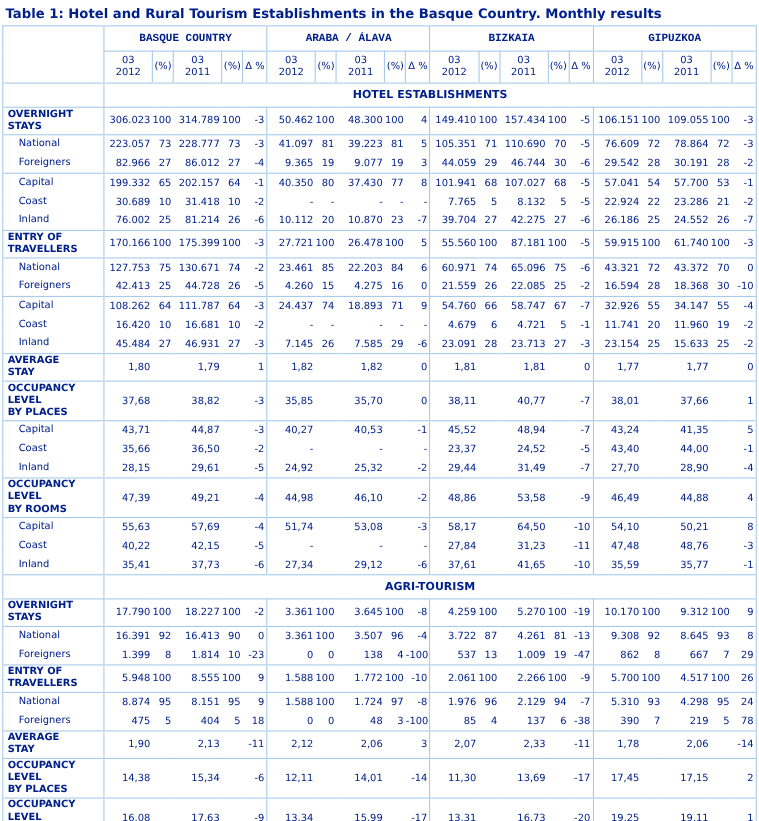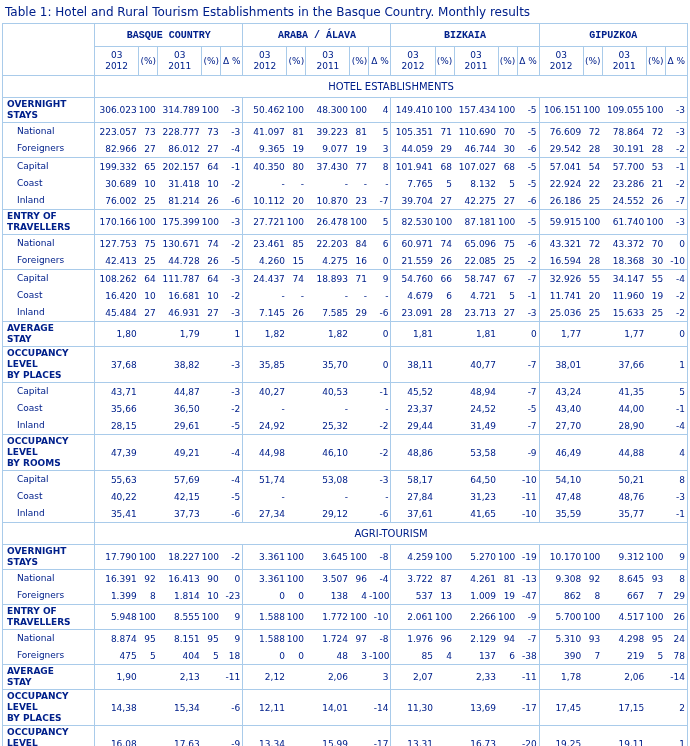--- a/index.html
+++ b/index.html
@@ -4,7 +4,7 @@
 <style>
   html,body { margin:0; padding:0; background:#ffffff; }
   body { width:690px; font-family:"DejaVu Sans", "Liberation Sans", sans-serif; color:#00208b; }
-  .page-title { font-weight:normal; font-size:12px; padding:5px 4px 4px 5px; color:#00208b; }
+  .page-title { font-weight:bold; font-size:12px; padding:5px 4px 4px 5px; color:#00208b; }
   table { border-collapse:collapse; table-layout:fixed; width:686px; margin-left:2px;
           border:1px solid #a9cbea; }
   th, td { color:#00208b; overflow:hidden; }

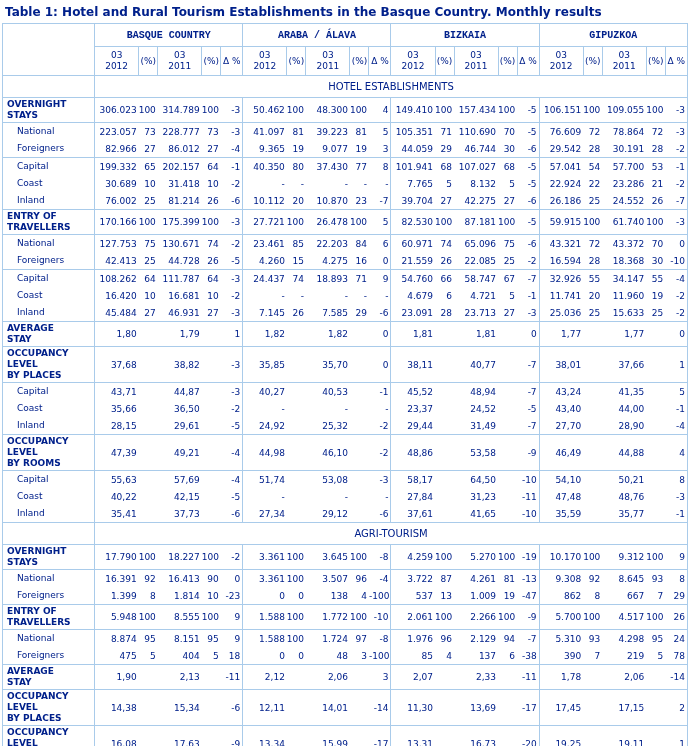--- a/index.html
+++ b/index.html
@@ -17,7 +17,7 @@
                    white-space:pre-line; line-height:11px; }
   
   tr.section-row td { border-top:1px solid #a9cbea; border-bottom:1px solid #a9cbea; height:19px; }
-  td.section-title { font-size:10px; font-weight:normal; text-align:center;margin-top:45px; }
+  td.section-title { font-size:10px; font-weight:bold; text-align:center;margin-top:45px; }
   
   td.label-col { font-size:9px; text-align:left; padding:1px 1px 1px 4px;
                  border-right:1px solid #a9cbea; white-space:pre-line; line-height:11px;margin-left:40px; }

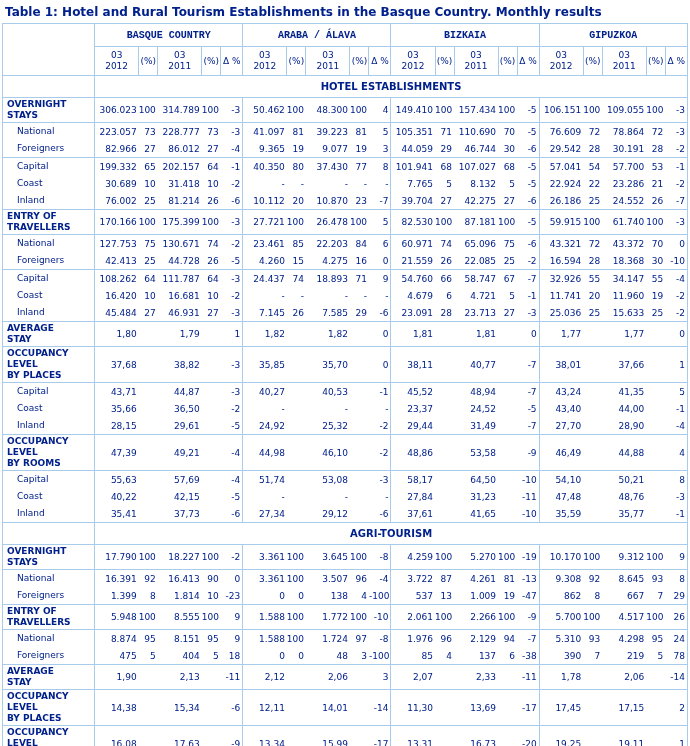--- a/index.html
+++ b/index.html
@@ -252,7 +252,7 @@
         <td class="num">26.478</td>
         <td class="num">100</td>
         <td class="num">5</td>
-        <td class="num region-start">82.530</td>
+        <td class="num region-start">55.560</td>
         <td class="num">100</td>
         <td class="num">87.181</td>
         <td class="num">100</td>

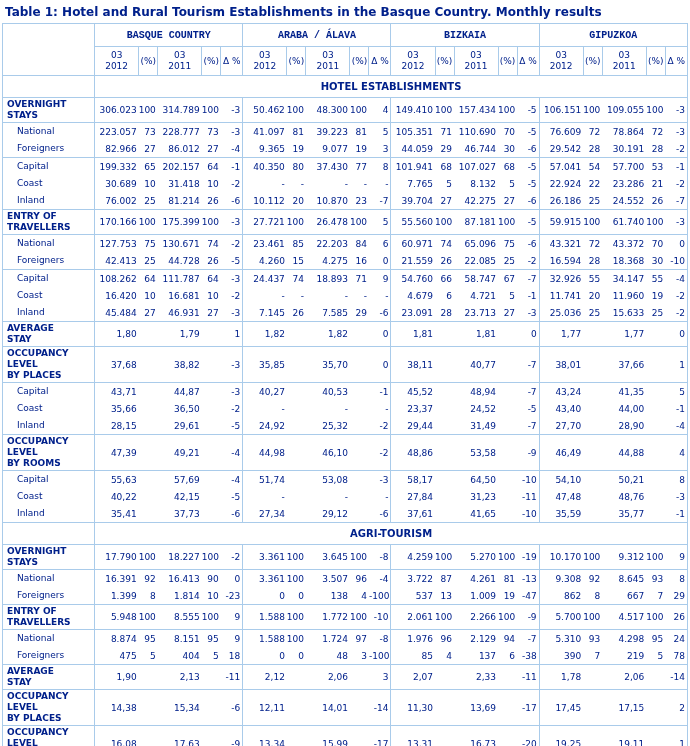--- a/index.html
+++ b/index.html
@@ -372,7 +372,7 @@
         <td class="num">23.713</td>
         <td class="num">27</td>
         <td class="num">-3</td>
-        <td class="num region-start">25.036</td>
+        <td class="num region-start">23.154</td>
         <td class="num">25</td>
         <td class="num">15.633</td>
         <td class="num">25</td>

